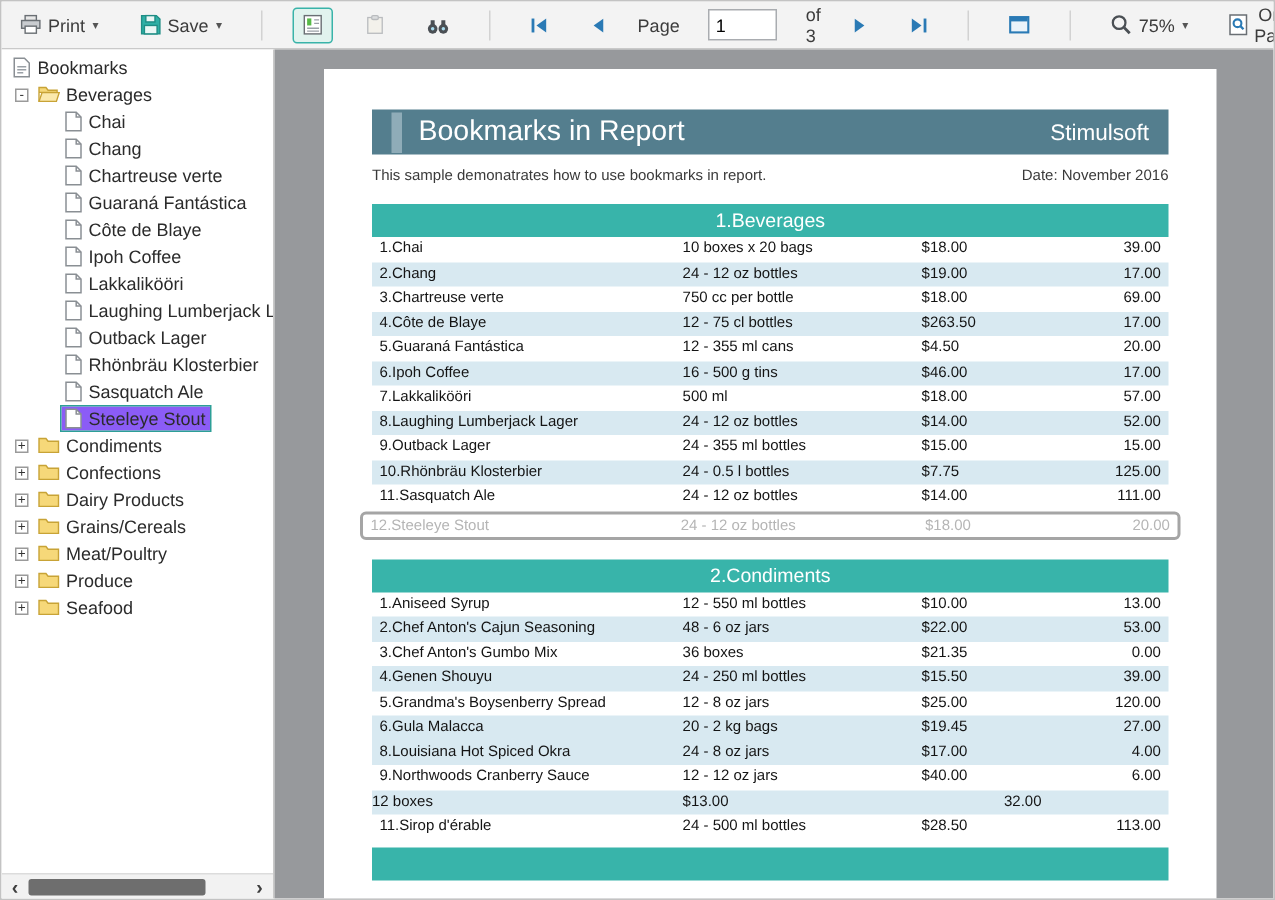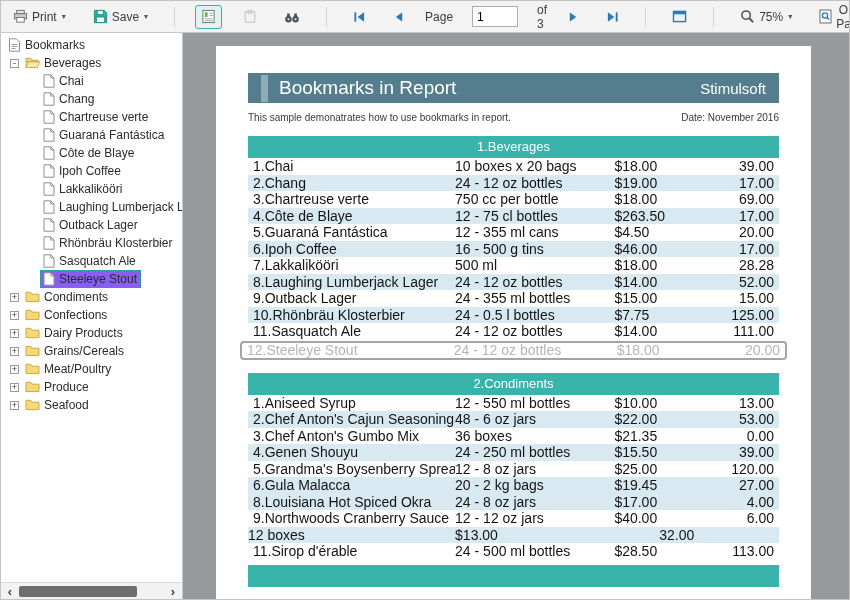--- a/index.html
+++ b/index.html
@@ -40,7 +40,7 @@
 .band .brand{margin-left:auto;font-size:15px}
 .subline{display:flex;justify-content:space-between;margin-top:9px;font-size:10px;color:#3a3a3a}
 .sec-header{margin-top:13px;background:#38b4aa;color:#fff;text-align:center;font-size:13px;height:22px;line-height:22px}
-.trow{display:grid;grid-template-columns:39% 30% 16% 15%;line-height:16.5px;font-size:14px;color:#141414}
+.trow{display:grid;grid-template-columns:39% 30% 16% 15%;line-height:16.5px;font-size:10px;color:#141414}
 .trow.alt{background:#d8e9f1}
 .trow.hl{margin:1px -8px;border:2px solid #a5a5a5;border-radius:4px;color:#b5b5b5;line-height:15px;background:#fff}
 .cell{white-space:nowrap;overflow:hidden}

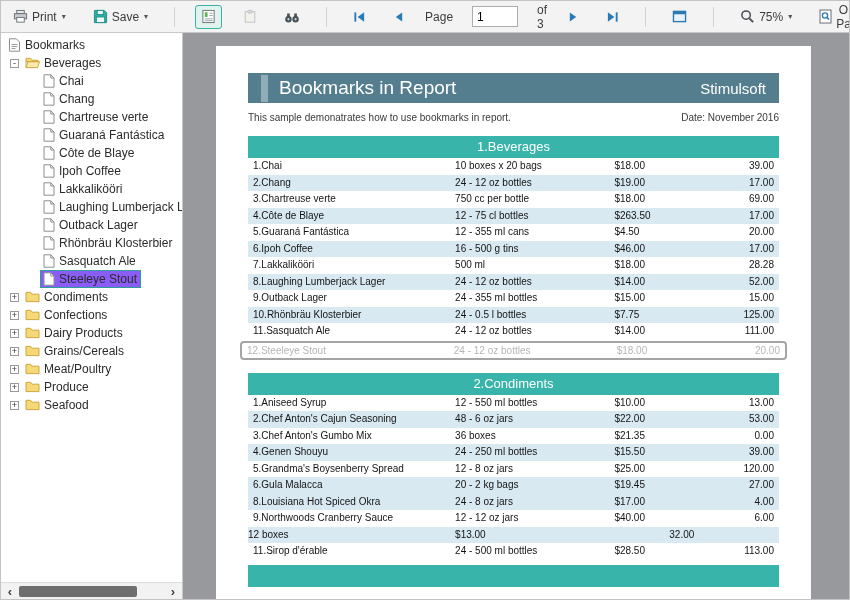--- a/index.html
+++ b/index.html
@@ -471,7 +471,7 @@
               <div class="cell cell-name">7.Lakkalikööri</div>
               <div class="cell cell-quantity">500 ml</div>
               <div class="cell cell-price">$18.00</div>
-              <div class="cell cell-stock">28.28</div>
+              <div class="cell cell-stock">57.00</div>
             </div>
             <div class="trow alt">
               <div class="cell cell-name">8.Laughing Lumberjack Lager</div>

